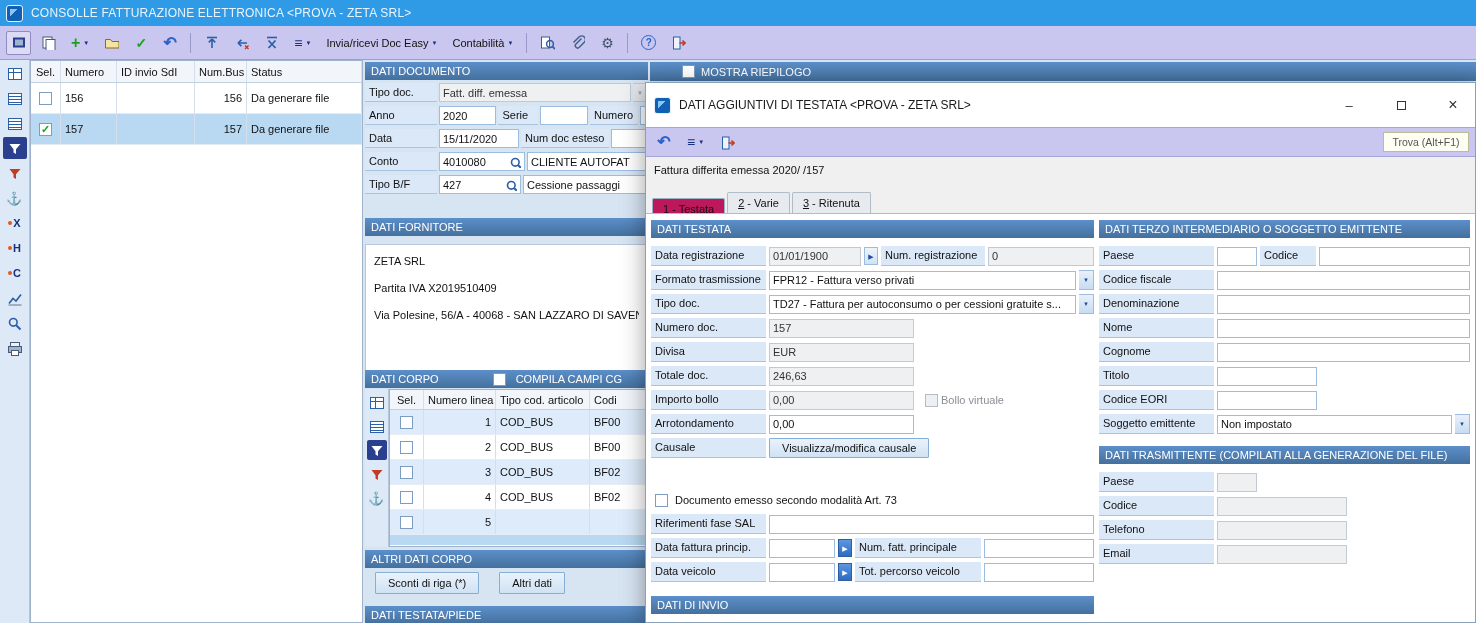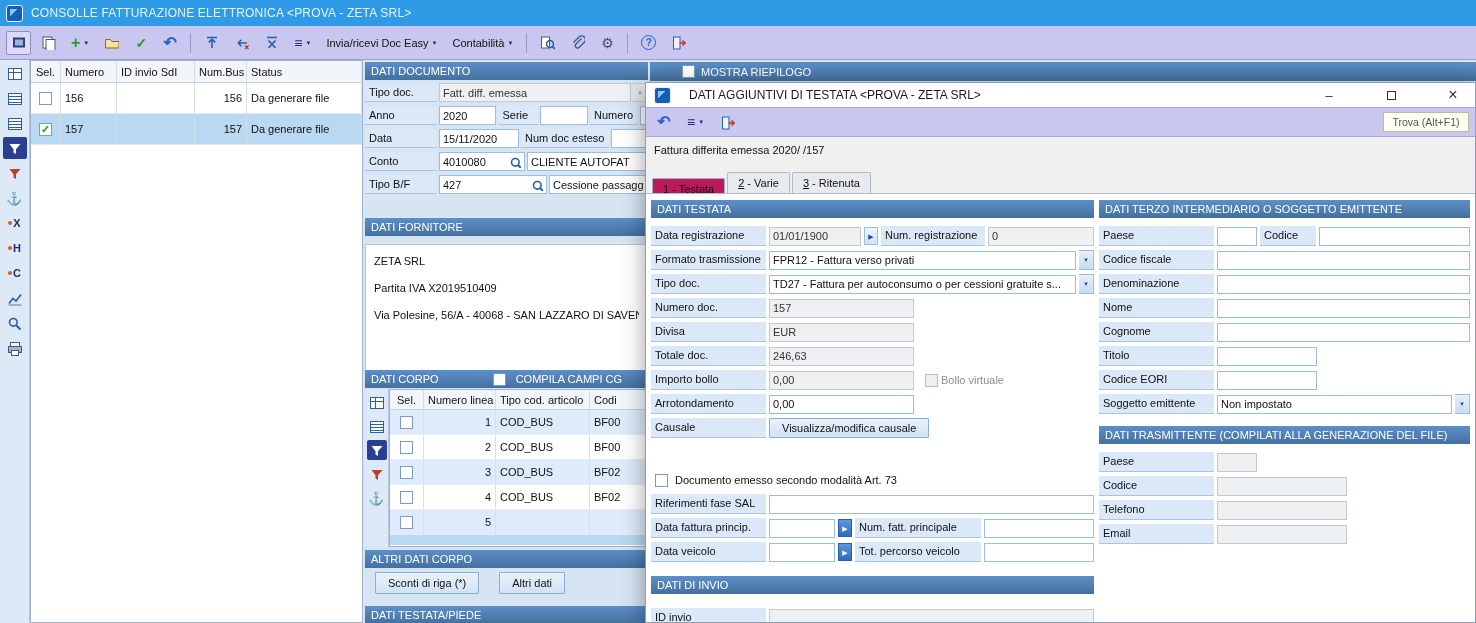--- a/index.html
+++ b/index.html
@@ -86,7 +86,7 @@
 
 
 #dialog{position:absolute;left:645px;top:82px;width:831px;height:541px;background:#f0f0f0;border:1px solid #8aa0b8;box-shadow:0 5px 22px rgba(0,0,0,.38);display:flex;flex-direction:column}
-#dlg-title{height:24px;background:#fff;display:flex;align-items:center;gap:18px;padding-left:8px;flex:none}
+#dlg-title{height:44px;background:#fff;display:flex;align-items:center;gap:8px;padding-left:8px;flex:none}
 #dlg-title .t{font-size:12px;color:#1a1a1a;flex:1;overflow:hidden;white-space:nowrap}
 .winbtn{width:44px;height:24px;display:inline-flex;align-items:center;justify-content:center;color:#333;font-size:13px;flex:none}
 .maxbox{width:9px;height:9px;border:1px solid #333;display:block}

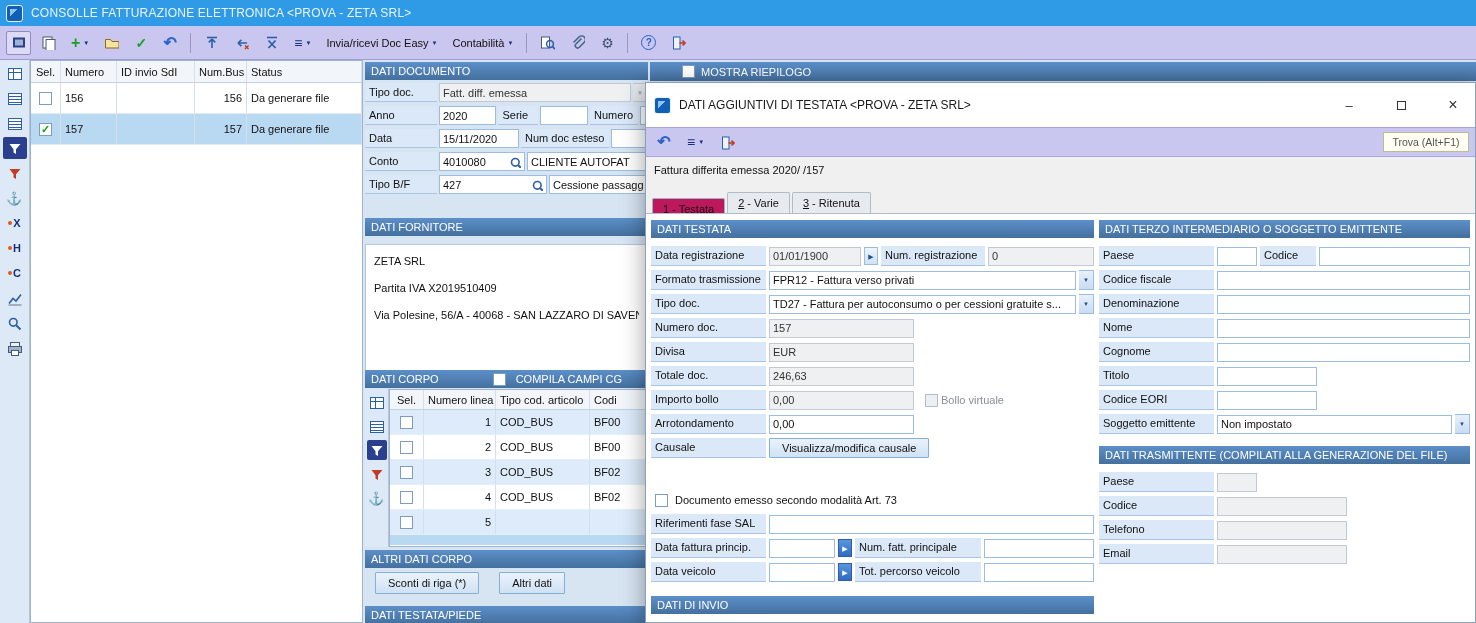--- a/index.html
+++ b/index.html
@@ -409,7 +409,7 @@
     </div>
     <div class="frow">
       <span class="flab" style="width:72px">Tipo B/F</span>
-      <span class="inp num" style="width:108px">
+      <span class="inp num" style="width:82px">
           <span class="v">427</span>
           <svg class="ic12">
             <use href="#g-mag"></use>

